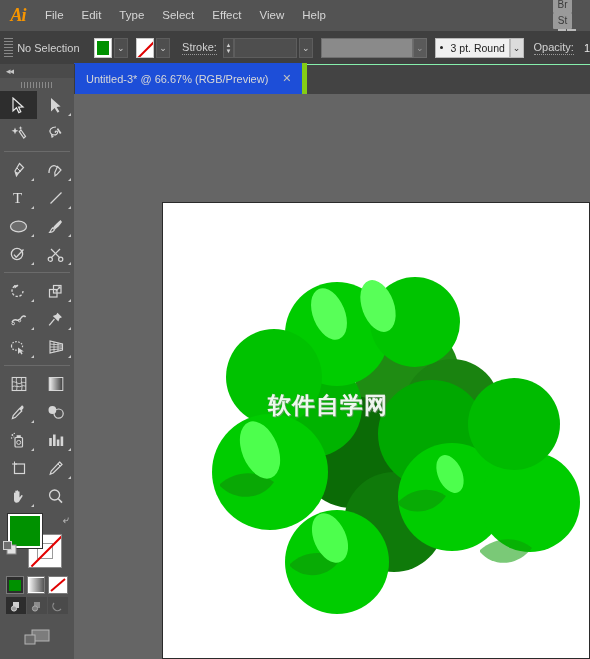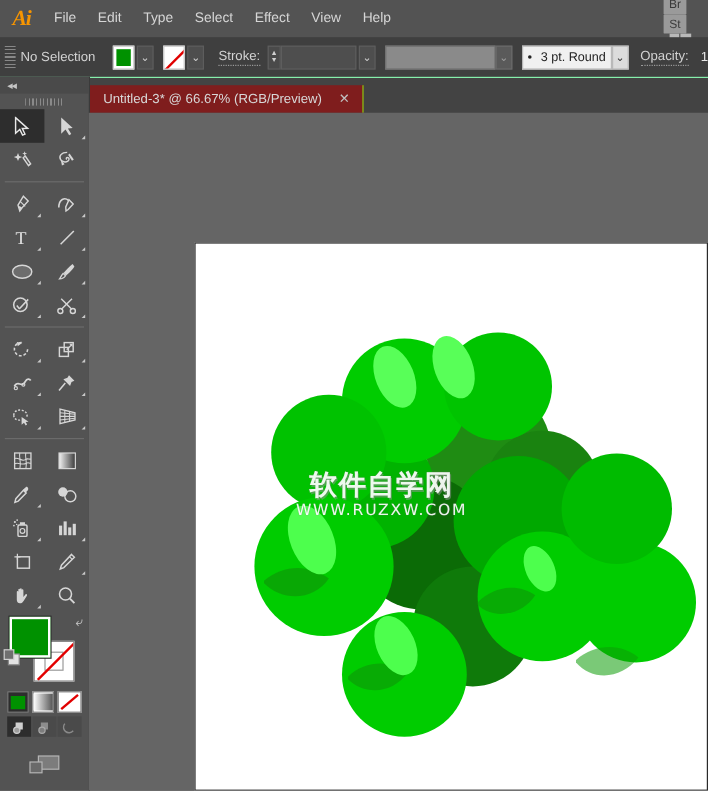--- a/index.html
+++ b/index.html
@@ -106,8 +106,8 @@
     background:#434343;display:flex;align-items:flex-end;
   }
   .doc-tab{
-    height:23px;background:#7f1d1d;display:flex;align-items:center;
-    padding:0 10px 0 12px;gap:14px;border-right:1px solid #84cc16;
+    height:31px;background:#1d4ed8;display:flex;align-items:center;
+    padding:0 10px 0 12px;gap:14px;border-right:5px solid #84cc16;
   }
   .doc-tab .t{color:#d8d8d8;font-size:11px;}
   .doc-tab .x{color:#c0c0c0;font-size:11px;cursor:pointer;}

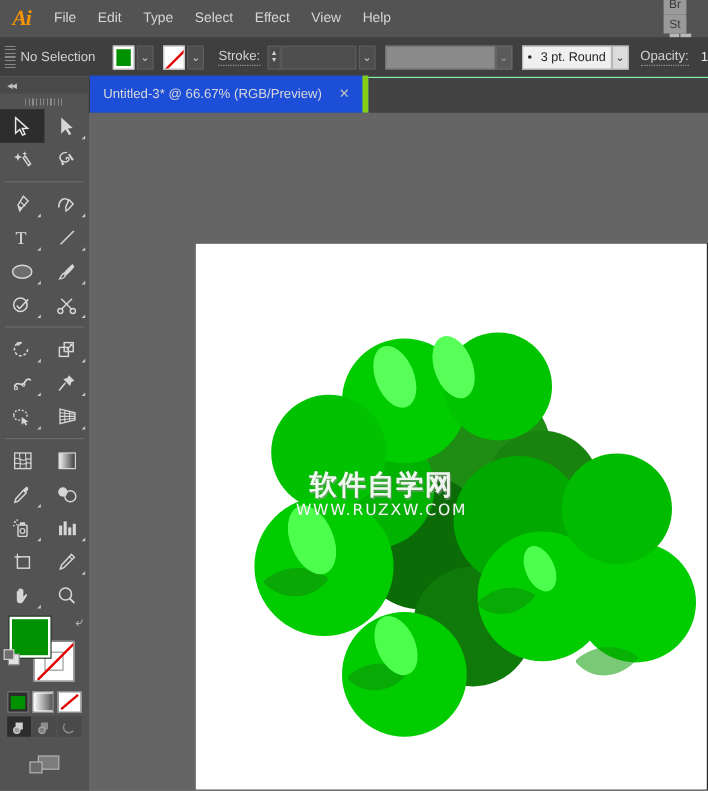--- a/index.html
+++ b/index.html
@@ -187,7 +187,7 @@
   }
   .art-svg{position:absolute;left:88px;top:108px;}
   .watermark{
-    position:absolute;left:164px;top:298px;width:160px;text-align:center;
+    position:absolute;left:174px;top:298px;width:160px;text-align:center;
     pointer-events:none;
   }
   .wm-cn{

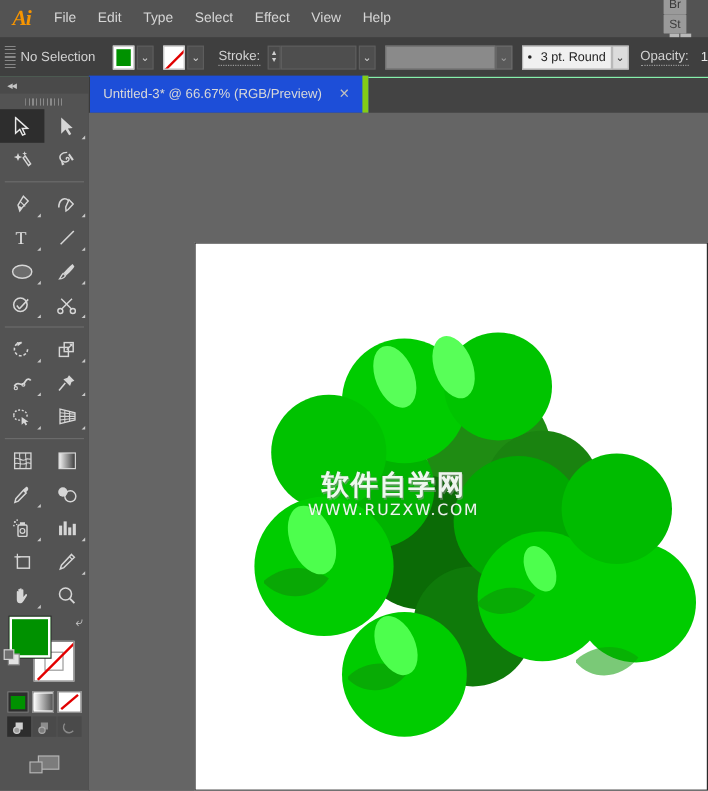--- a/index.html
+++ b/index.html
@@ -633,7 +633,6 @@
 
     <div class="watermark">
       <div class="wm-cn">软件自学网</div>
-      <div class="wm-en">WWW.RUZXW.COM</div>
     </div>
   </div>
 

